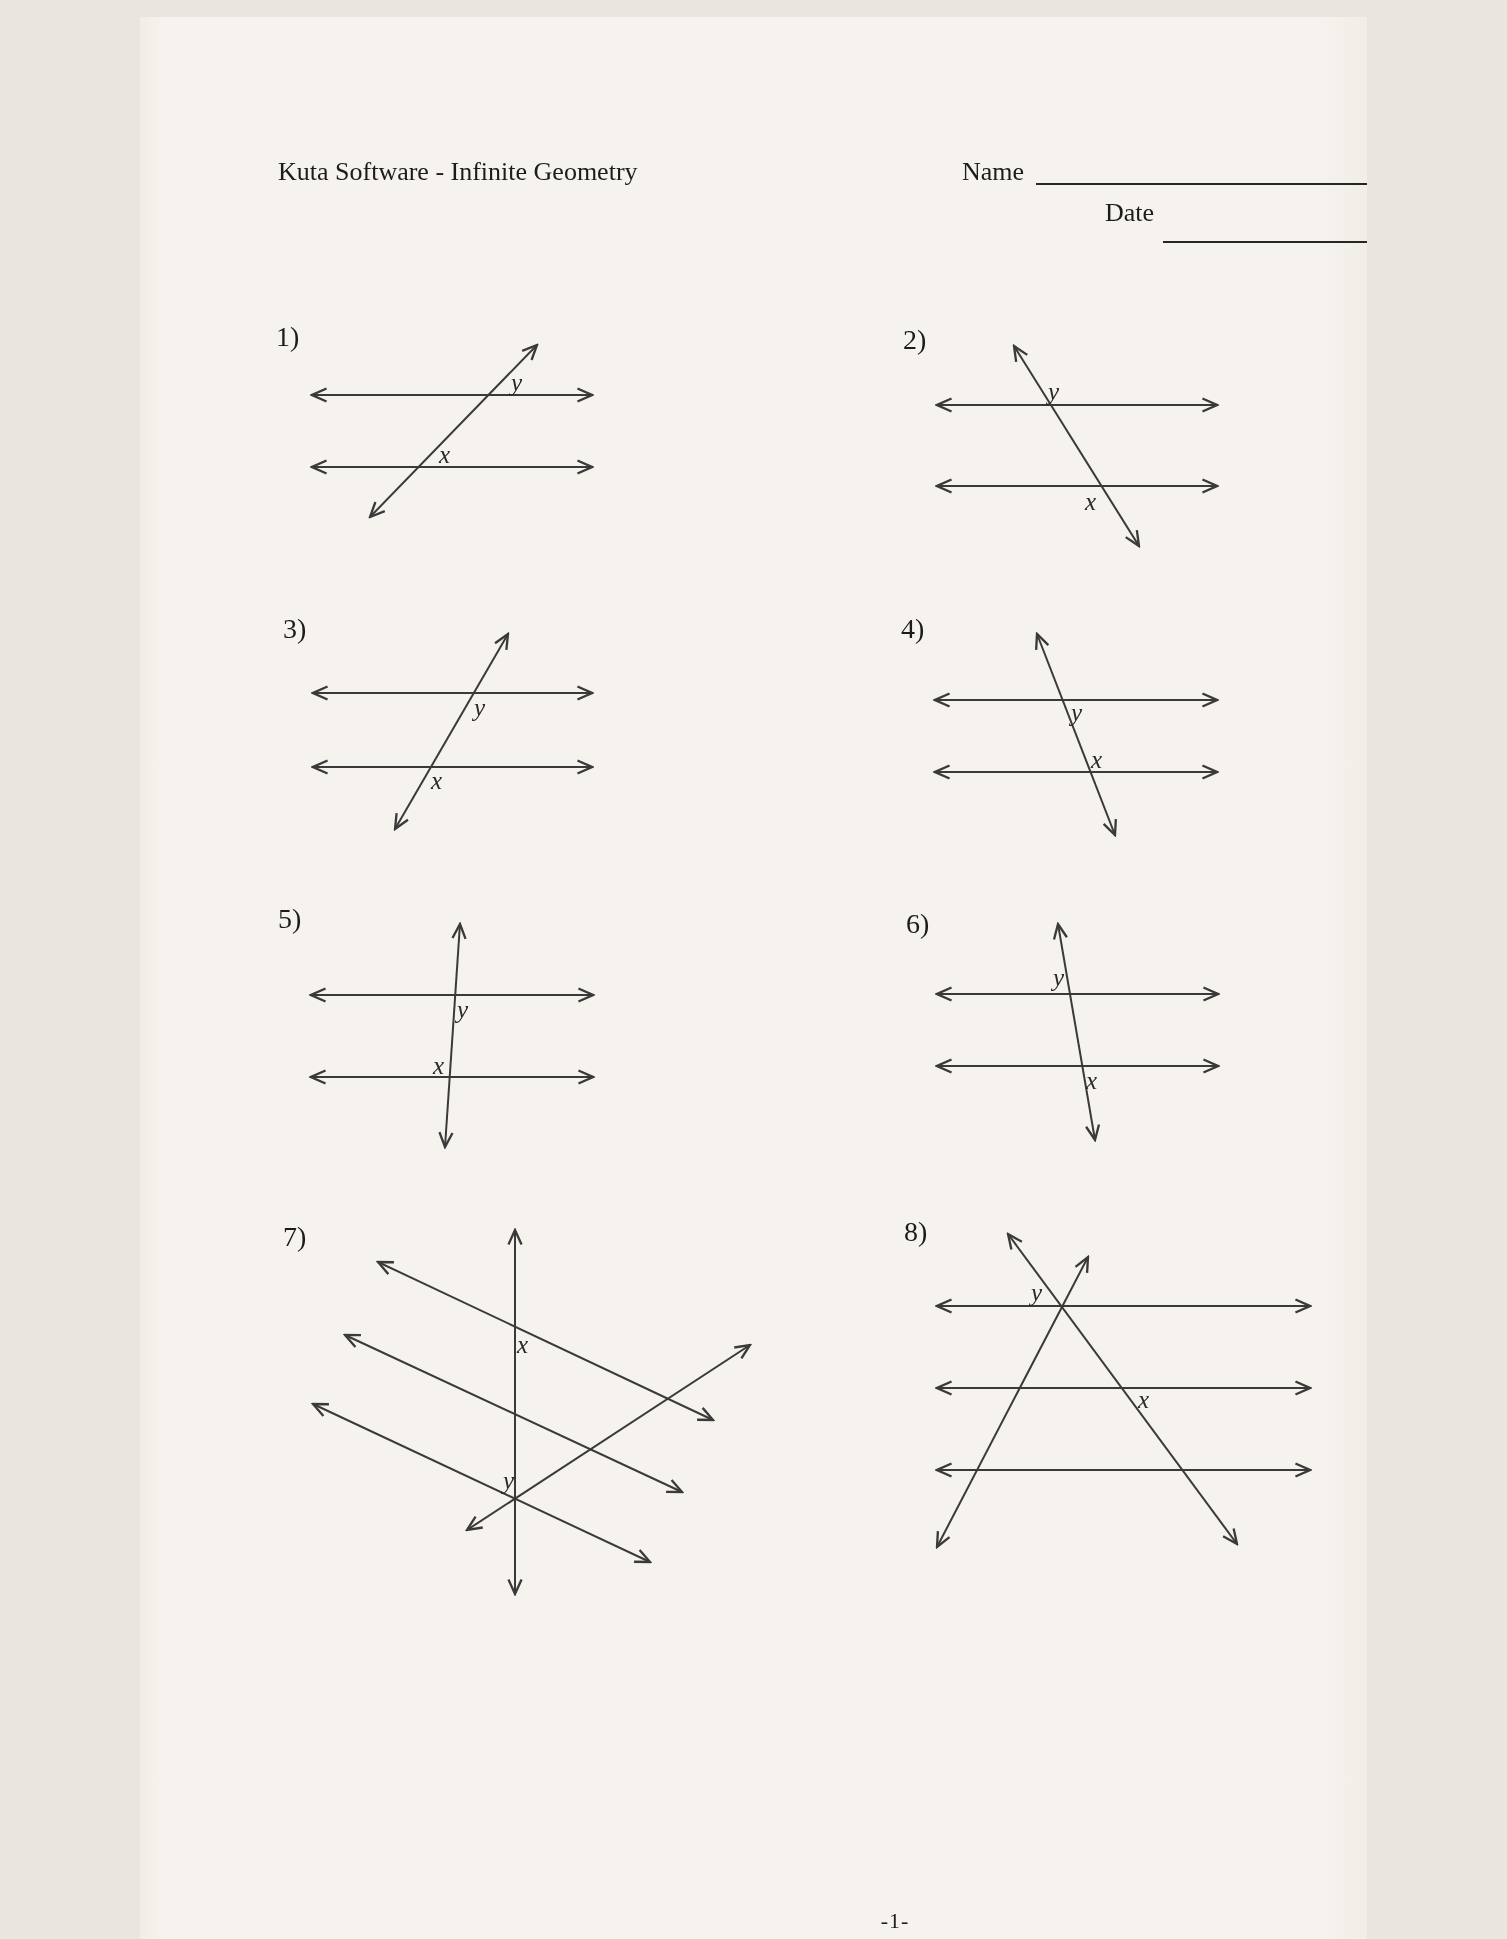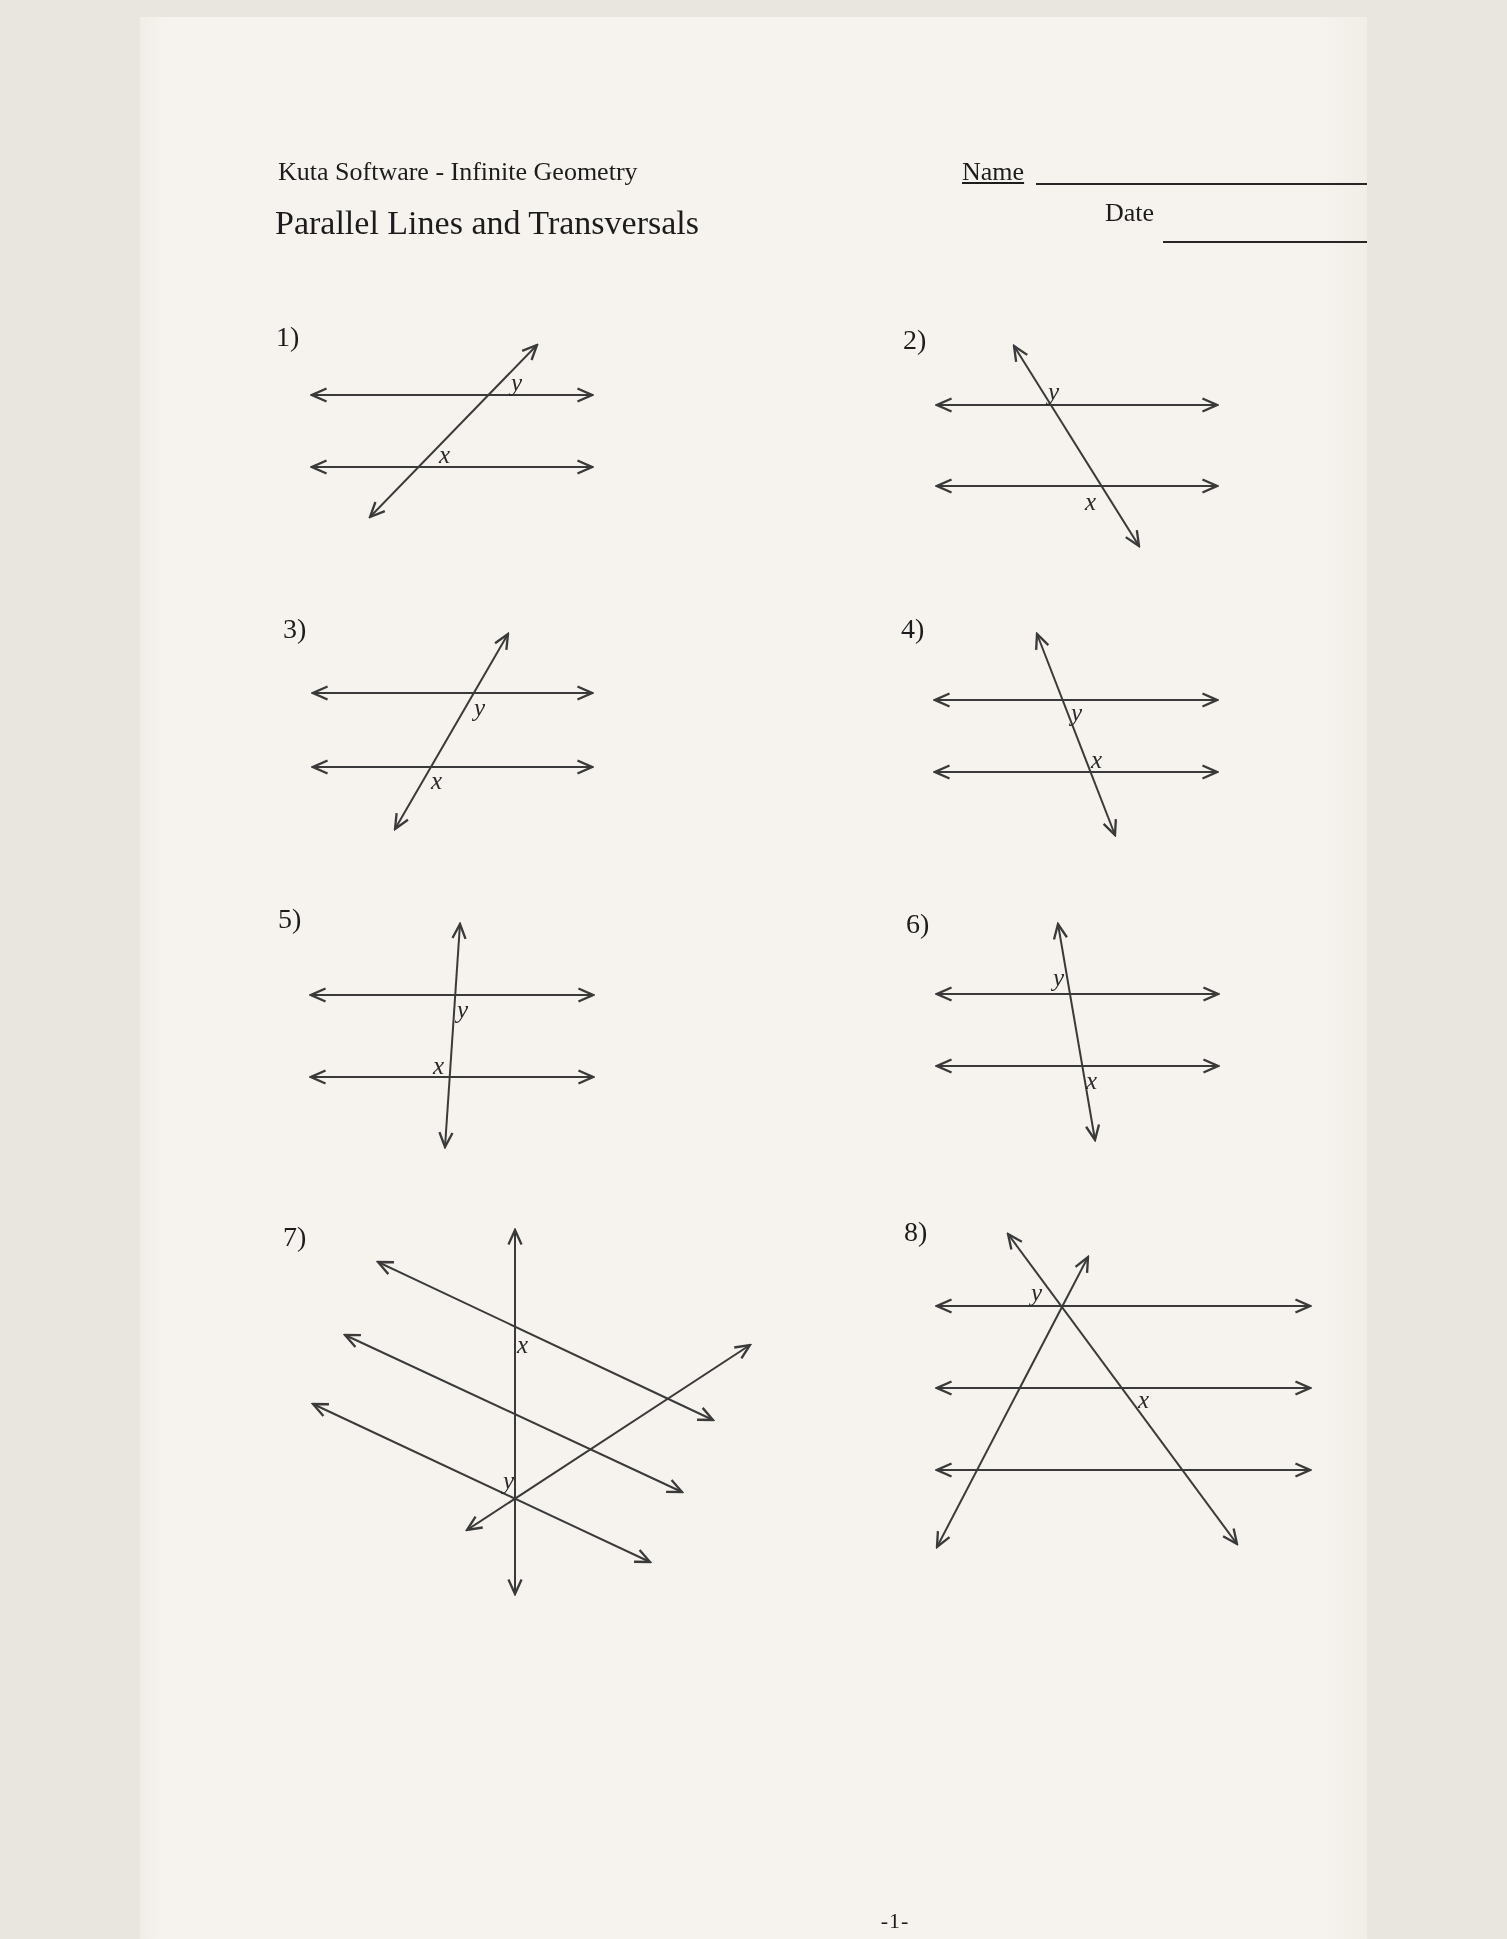--- a/index.html
+++ b/index.html
@@ -14,7 +14,7 @@
   }
   .abs{position:absolute;line-height:1.15;white-space:nowrap;}
   .brand{left:138px;top:140px;font-size:26px;}
-  .name-label{left:822px;top:140px;font-size:26px;text-decoration:underline;}
+  .name-label{left:822px;top:140px;font-size:26px;}
   .blank{border-bottom:2px solid #262626;height:24px;}
   .name-blank{left:896px;top:142px;width:510px;}
   .title{left:135px;top:186px;font-size:34px;}

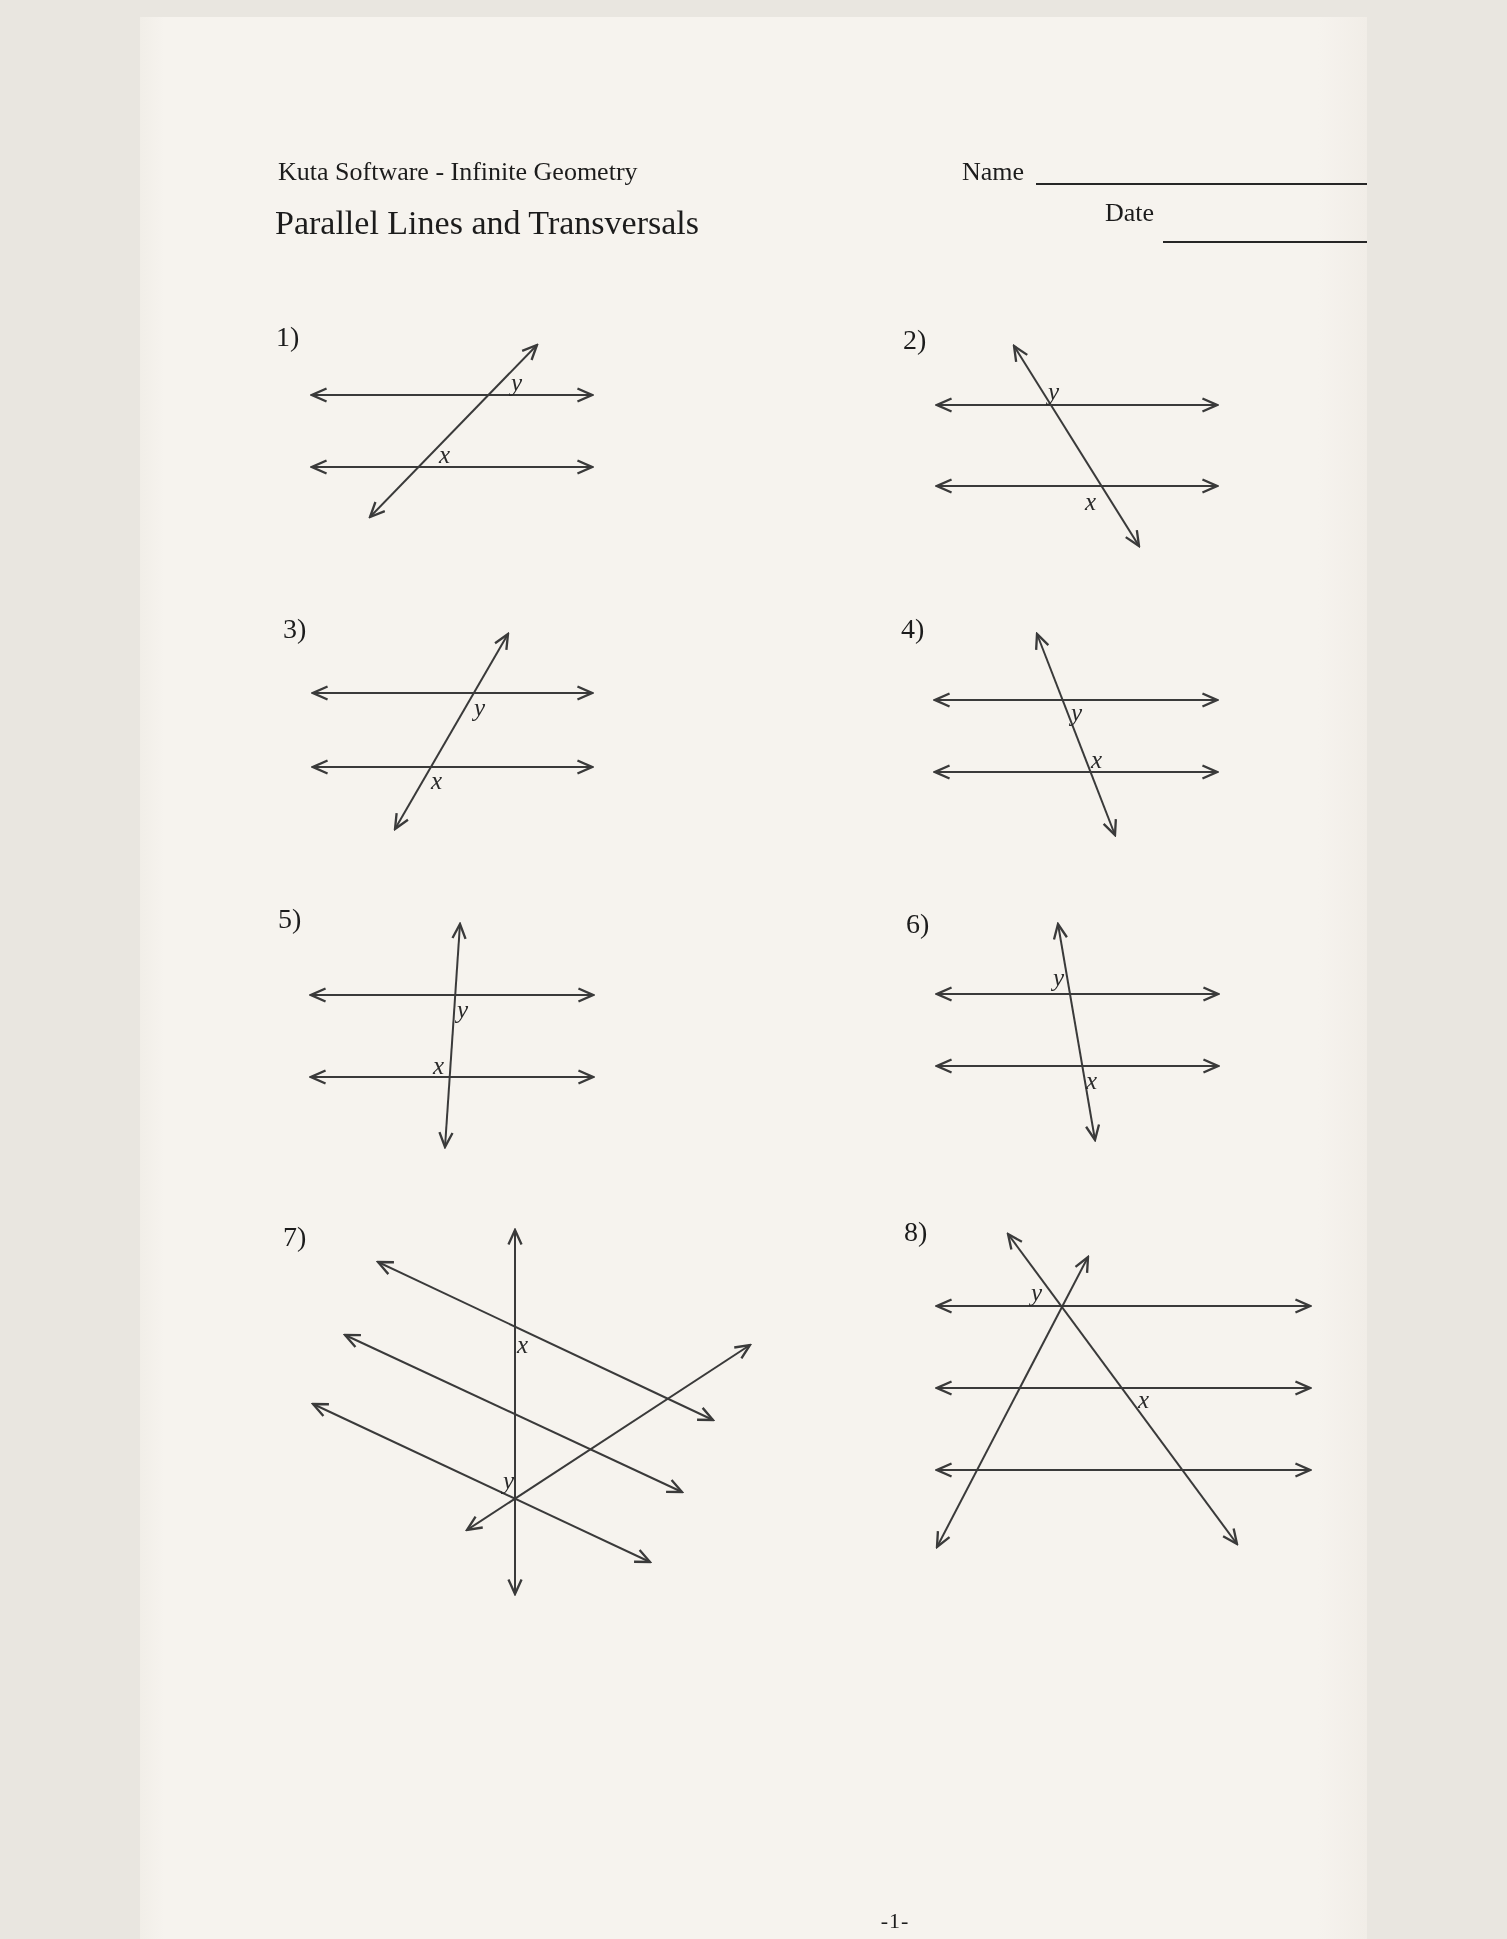--- a/index.html
+++ b/index.html
@@ -38,7 +38,6 @@
   <div class="abs name-label">Name</div>
   <div class="abs blank name-blank"></div>
 
-  <div class="abs title">Parallel Lines and Transversals</div>
   <div class="abs date-label">Date</div>
   <div class="abs blank date-blank"></div>
   <div class="abs period-label">Period</div>

